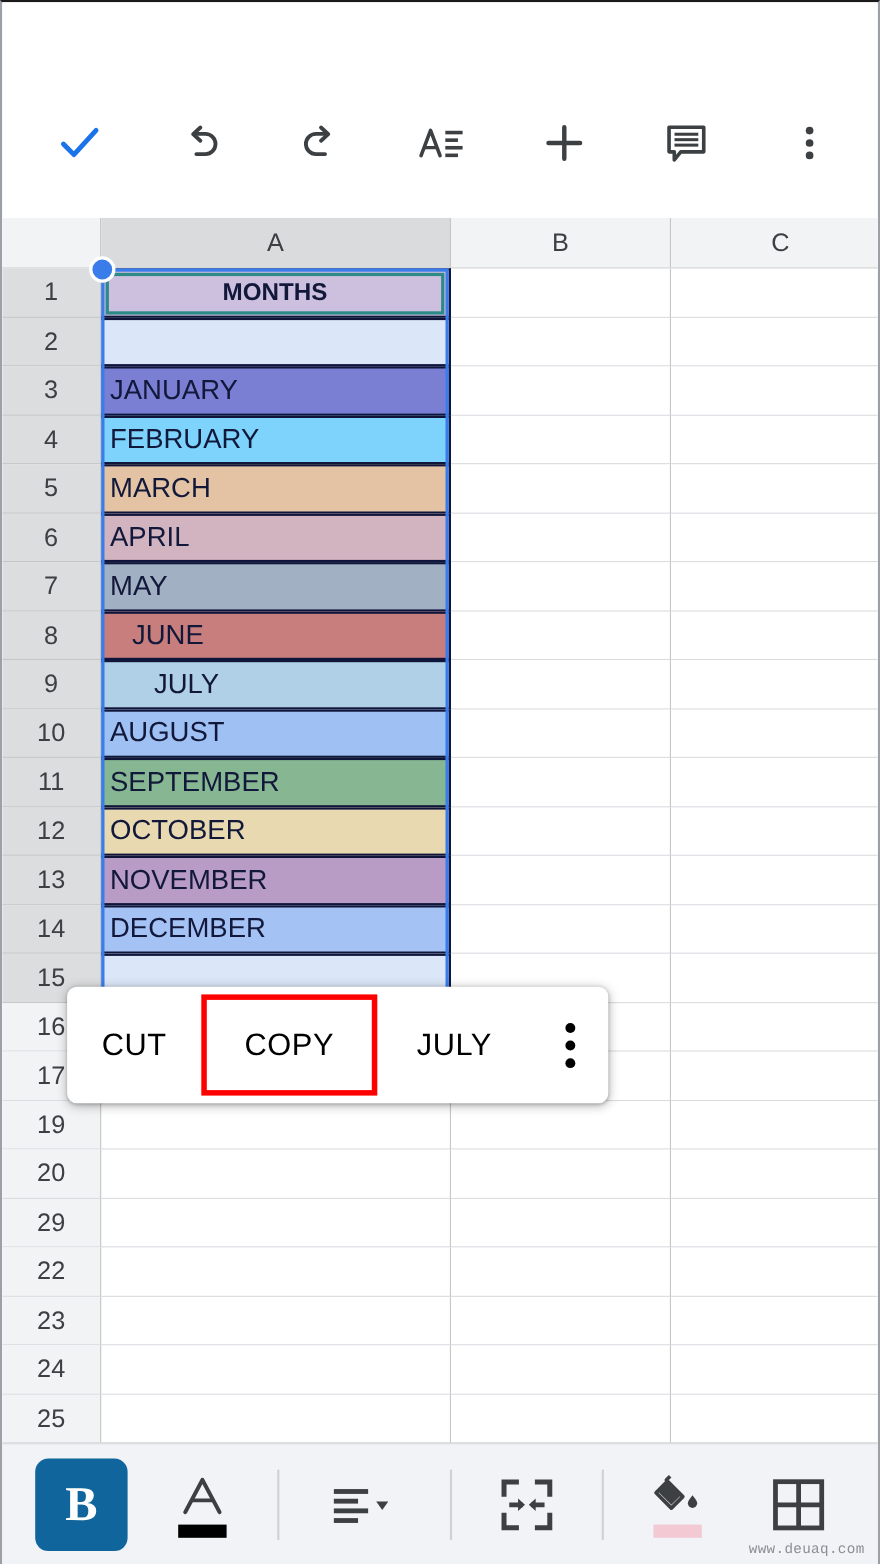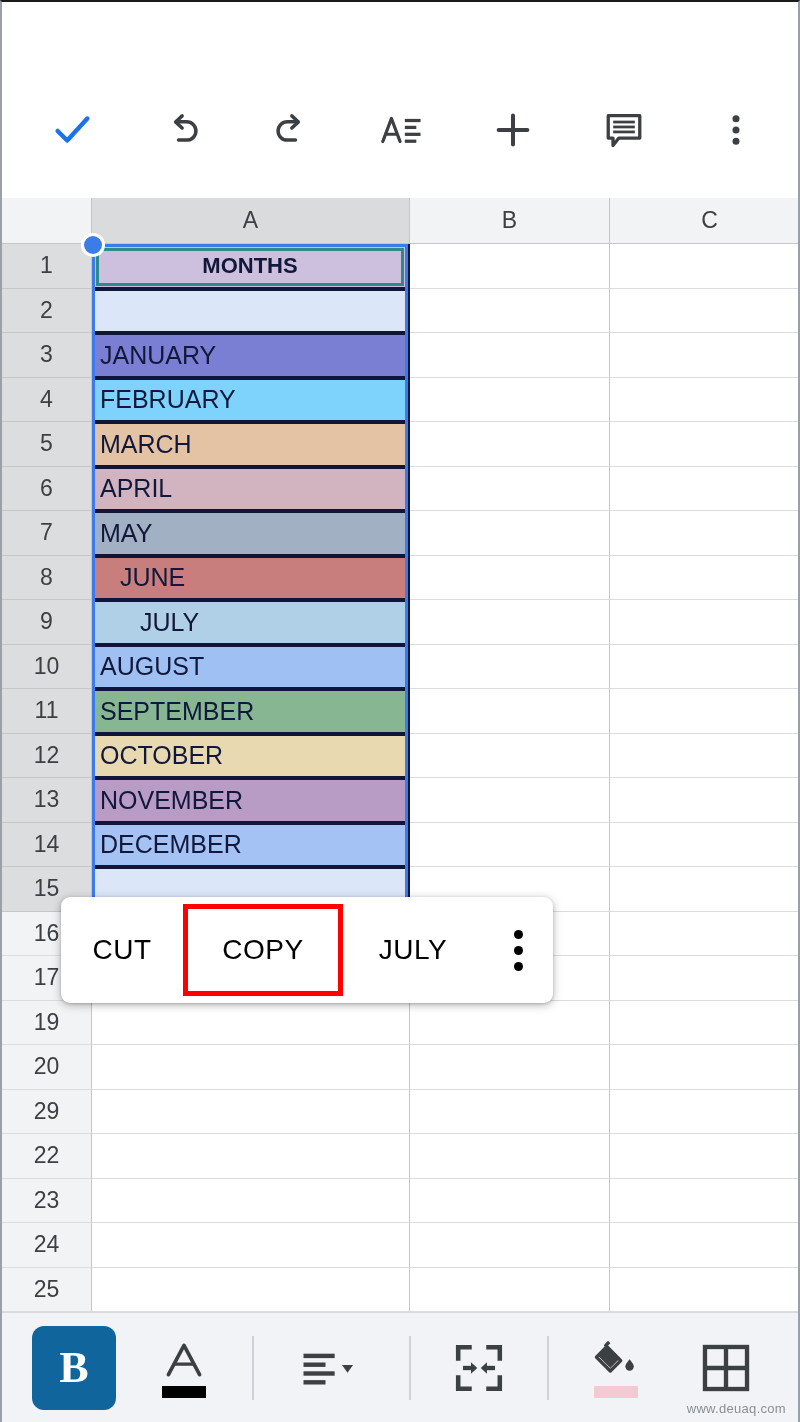--- a/index.html
+++ b/index.html
@@ -194,7 +194,7 @@
   #watermark {
     position: absolute; right: 12px; bottom: 6px;
     font-size: 13px; color: #8a8f96;
-    font-family: Liberation Sans, sans-serif;
+    font-family: Liberation Mono, monospace;
     letter-spacing: 0.3px;
     z-index: 30;
   }

